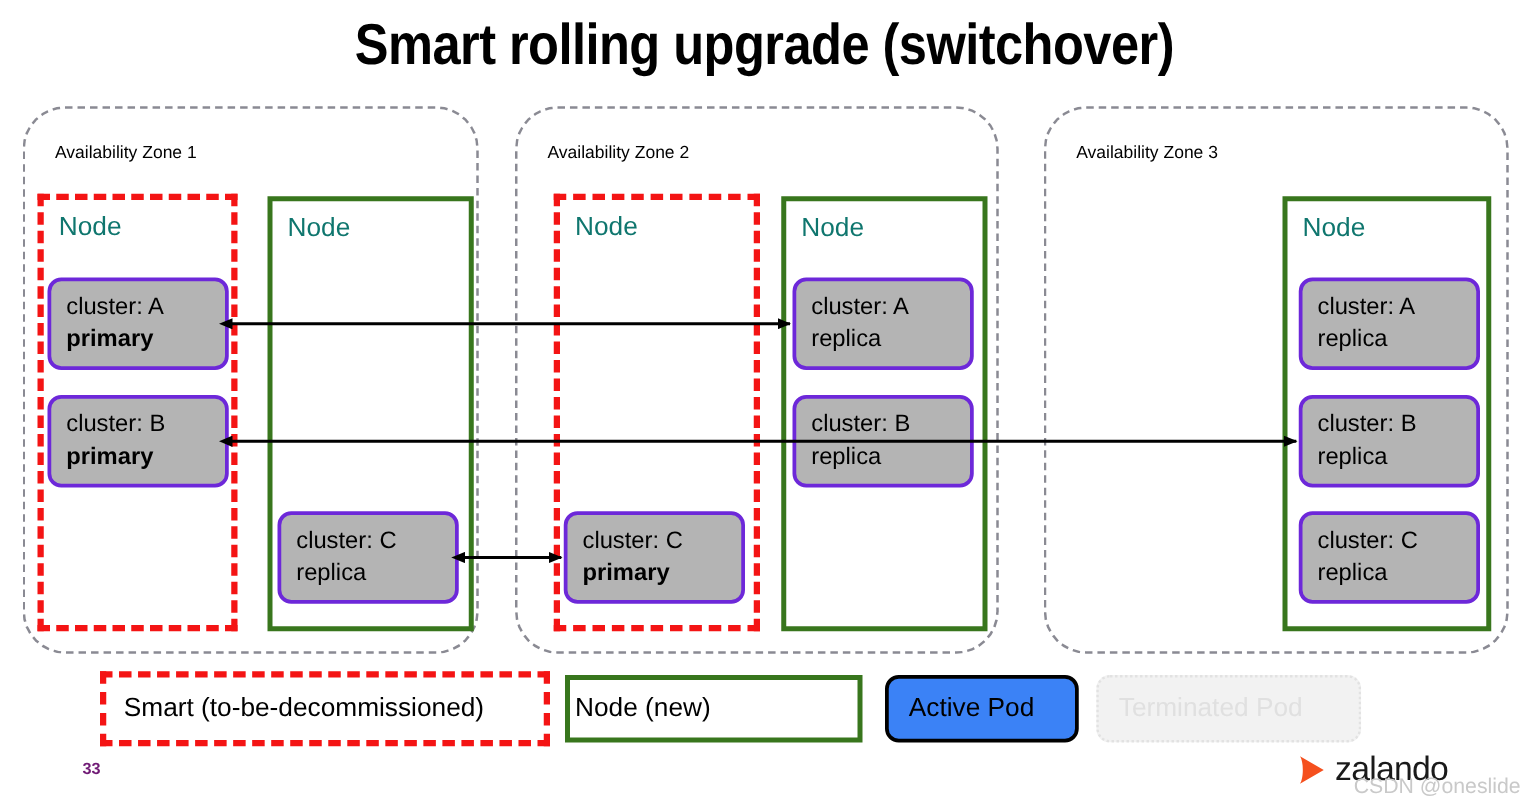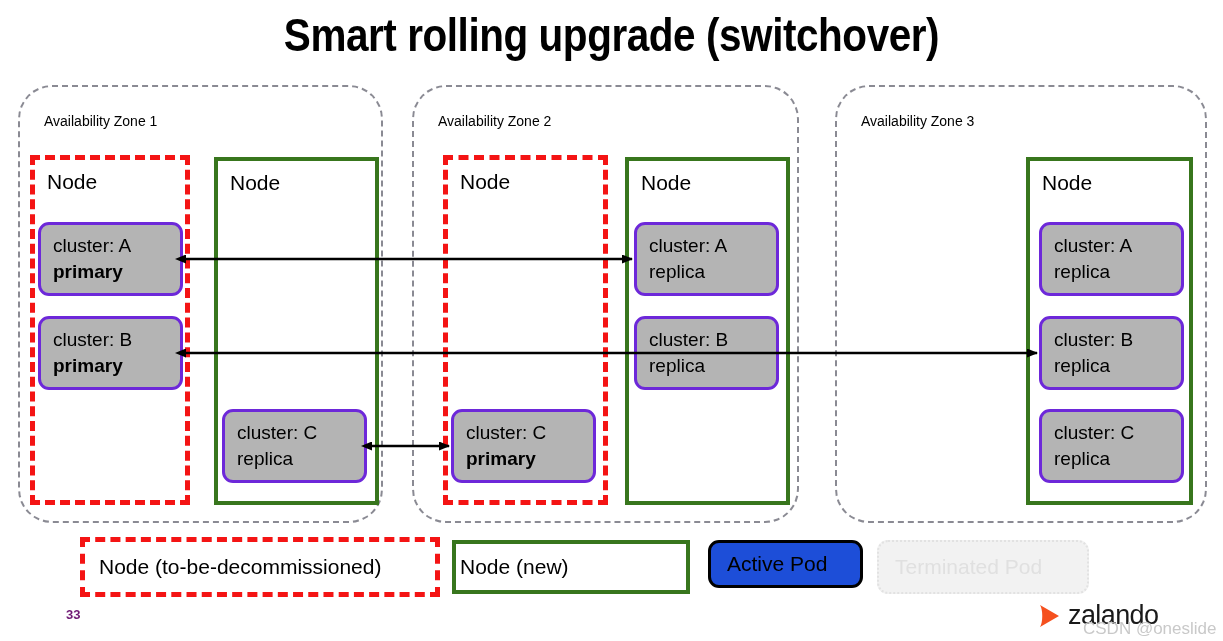--- a/index.html
+++ b/index.html
@@ -68,7 +68,7 @@
     top: 10px;
     left: 12px;
     font-size: 21px;
-    color: #000000;
+    color: #0f766e;
     white-space: nowrap;
   }
 

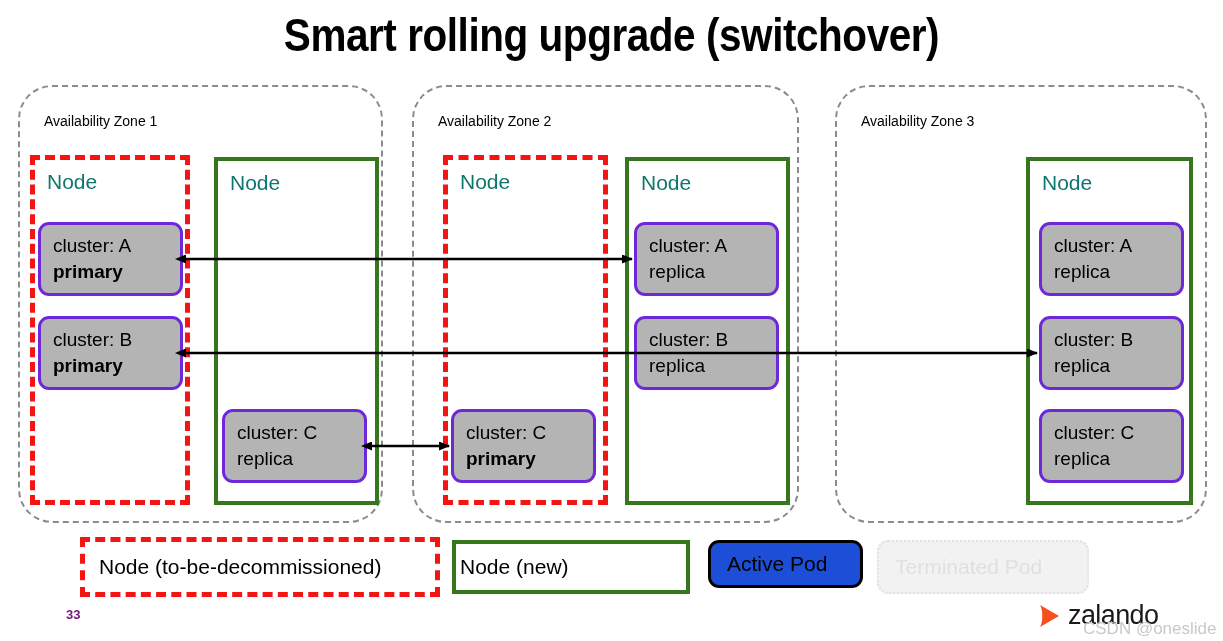--- a/index.html
+++ b/index.html
@@ -283,7 +283,7 @@
 </svg>
 
 <div class="legend-box" id="legend-old">
-  <span>Node (to-be-decommissioned)</span>
+  <span>Smart (to-be-decommissioned)</span>
 </div>
 <div class="legend-box" id="legend-new">
   <span>Node (new)</span>

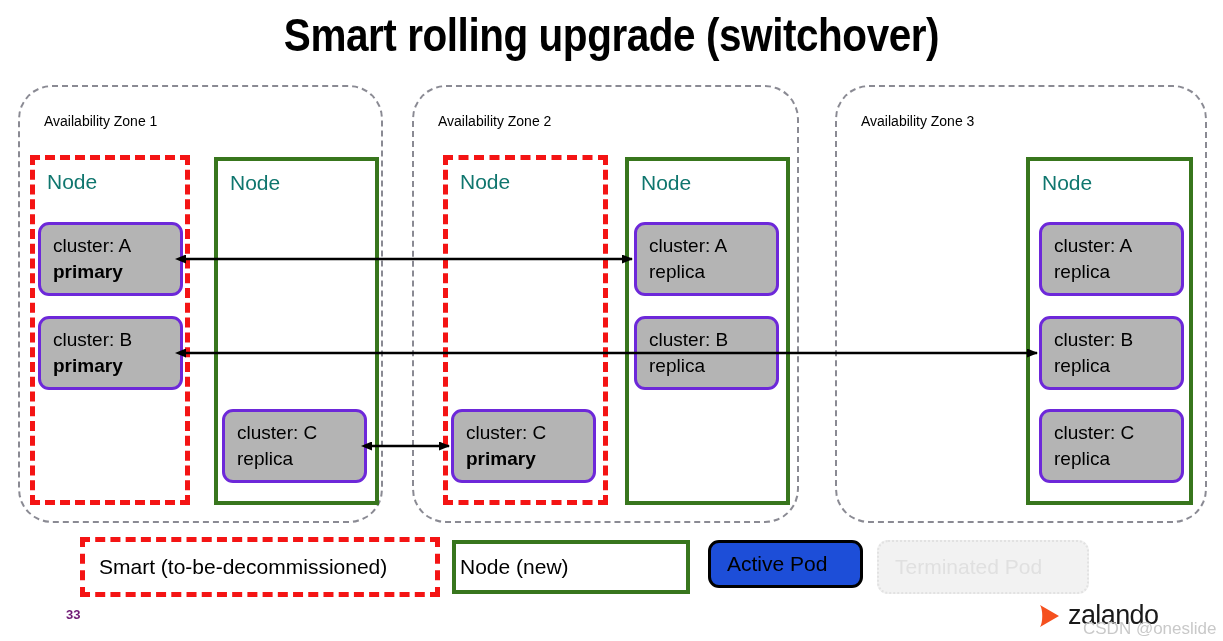--- a/index.html
+++ b/index.html
@@ -142,8 +142,8 @@
     padding-left: 4px;
   }
   #legend-active {
-    left: 708px; top: 540px; width: 155px; height: 48px;
-    background: #1d4ed8;
+    left: 708px; top: 540px; width: 155px; height: 54px;
+    background: #3b82f6;
     border: 3px solid #000000;
     border-radius: 11px;
     padding-left: 16px;

